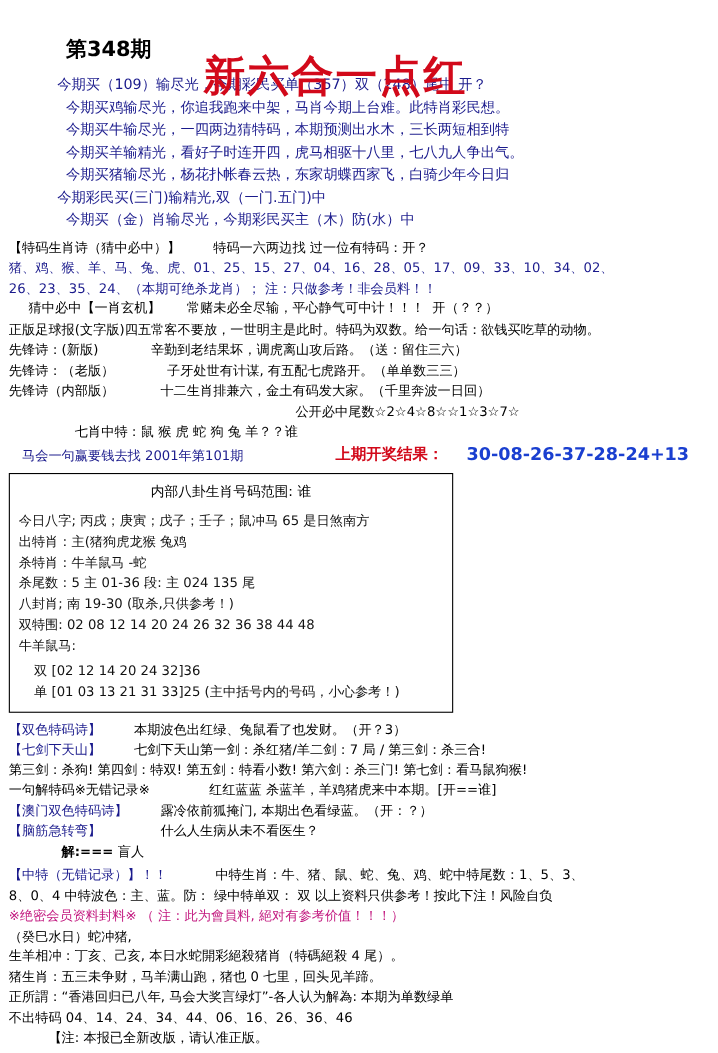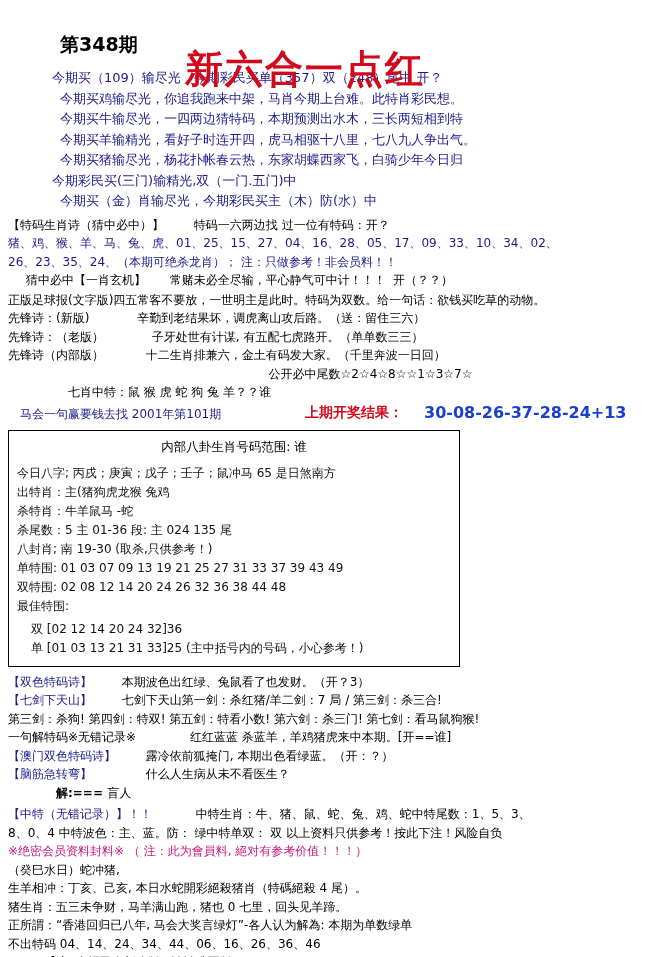--- a/index.html
+++ b/index.html
@@ -68,7 +68,7 @@
   
   .boxwrap{
     margin:4px 0 0 8px;
-    width:452px;
+    width:404px;
     border:1px solid #000;
     padding:6px 8px 8px 8px;
     box-sizing:border-box;

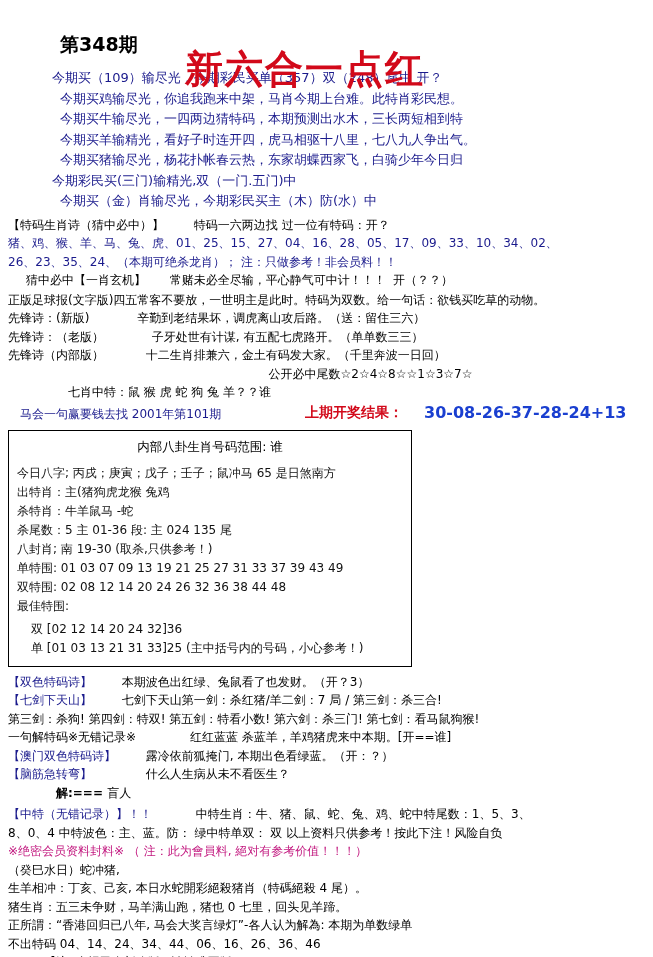--- a/index.html
+++ b/index.html
@@ -156,7 +156,6 @@
     <div class="brow">杀特肖：牛羊鼠马 -蛇</div>
     <div class="brow">杀尾数：5   主 01-36 段: 主 024 135 尾</div>
     <div class="brow">八封肖; 南 19-30 (取杀,只供参考！)</div>
-    <div class="brow">单特围: 01 03 07 09 13 19 21 25 27 31 33 37 39 43 49</div>
     <div class="brow">双特围: 02 08 12 14 20 24 26 32 36 38 44 48</div>
     <div class="brow">最佳特围:</div>
     <div class="sp"></div>

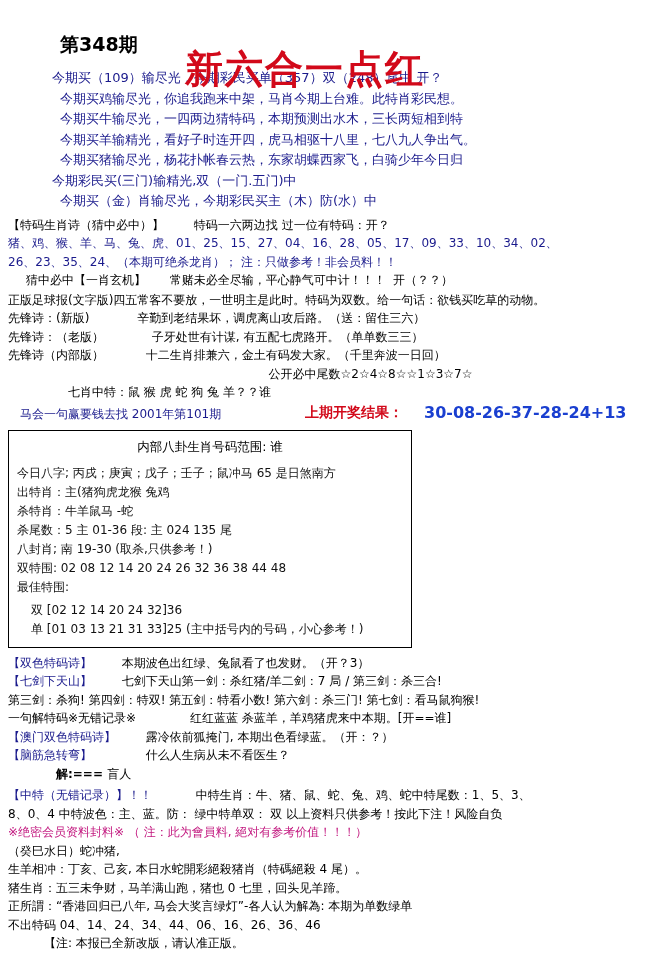--- a/index.html
+++ b/index.html
@@ -157,7 +157,7 @@
     <div class="brow">杀尾数：5   主 01-36 段: 主 024 135 尾</div>
     <div class="brow">八封肖; 南 19-30 (取杀,只供参考！)</div>
     <div class="brow">双特围: 02 08 12 14 20 24 26 32 36 38 44 48</div>
-    <div class="brow">最佳特围:</div>
+    <div class="brow">牛羊鼠马:</div>
     <div class="sp"></div>
     <div class="brow" style="padding-left:14px;">双 [02 12 14 20 24 32]36</div>
     <div class="brow" style="padding-left:14px;">单 [01 03 13 21 31 33]25       (主中括号内的号码，小心参考！)</div>

